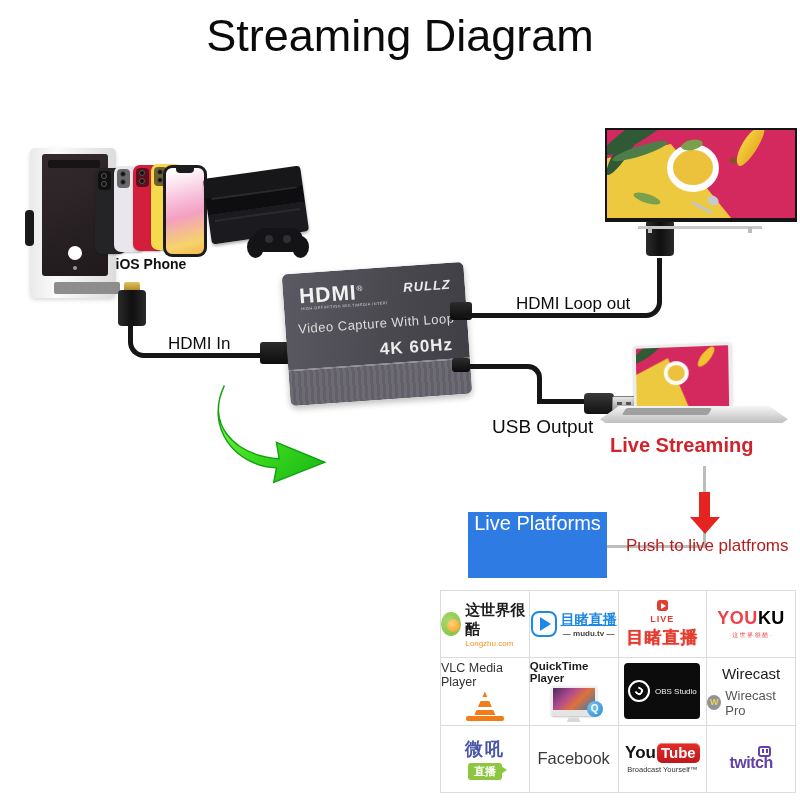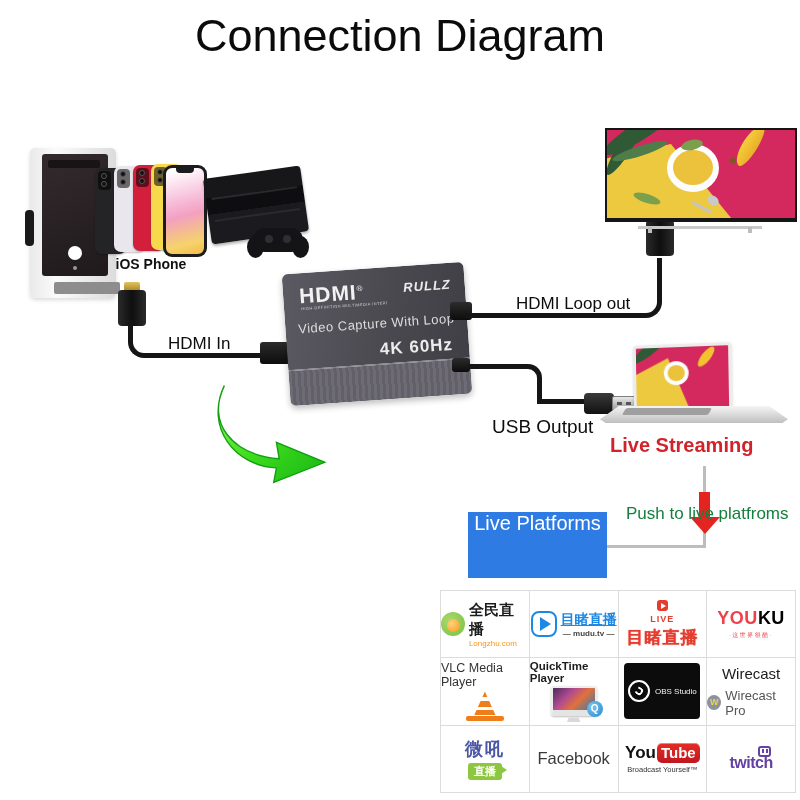--- a/index.html
+++ b/index.html
@@ -177,7 +177,7 @@
 
 <div class="stage">
 
-  <div class="abs title">Connection Diagram</div>
+  <div class="abs title">Streaming Diagram</div>
 
   <div class="abs pc">
     <div class="pc-front">

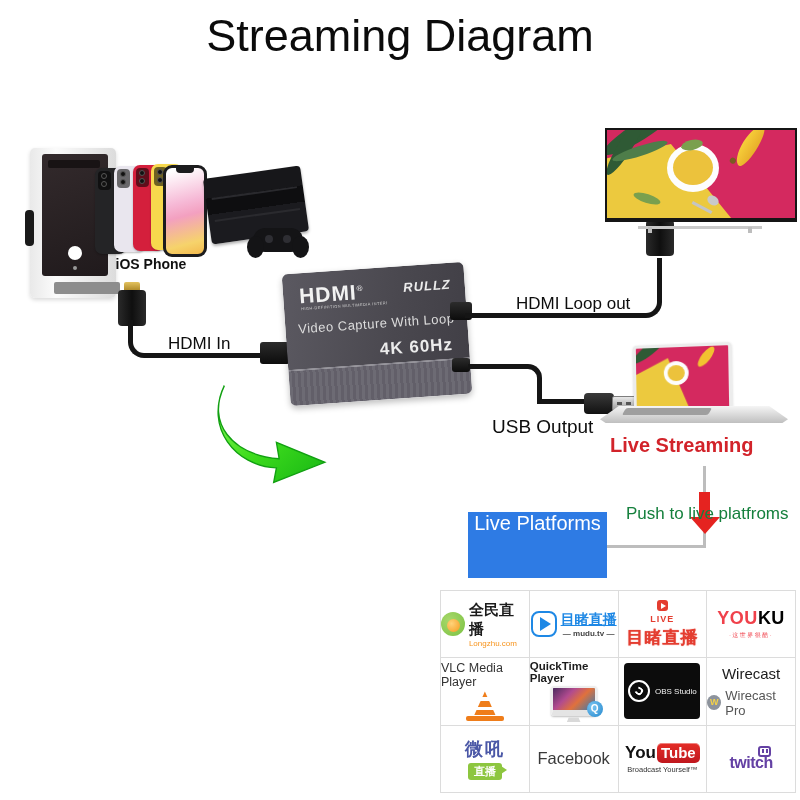--- a/index.html
+++ b/index.html
@@ -103,7 +103,7 @@
   .hline { left:606px; top:545px; width:100px; height:3px; background:#bdbdbd; }
   .red-shaft { left:699px; top:492px; width:11px; height:26px; background:#e52320; }
   .red-head { left:690px; top:517px; width:0; height:0; border-left:15px solid transparent; border-right:15px solid transparent; border-top:17px solid #e52320; }
-  .push-note { left:626px; top:504px; font-size:17px; color:#15803d; }
+  .push-note { left:626px; top:536px; font-size:17px; color:#b91c1c; }
 
   .blue-box { left:468px; top:512px; width:139px; height:66px; background:#2e7be4; display:flex; align-items:flex-start; justify-content:center; }
   .blue-box span { color:#fff; font-size:20px; }

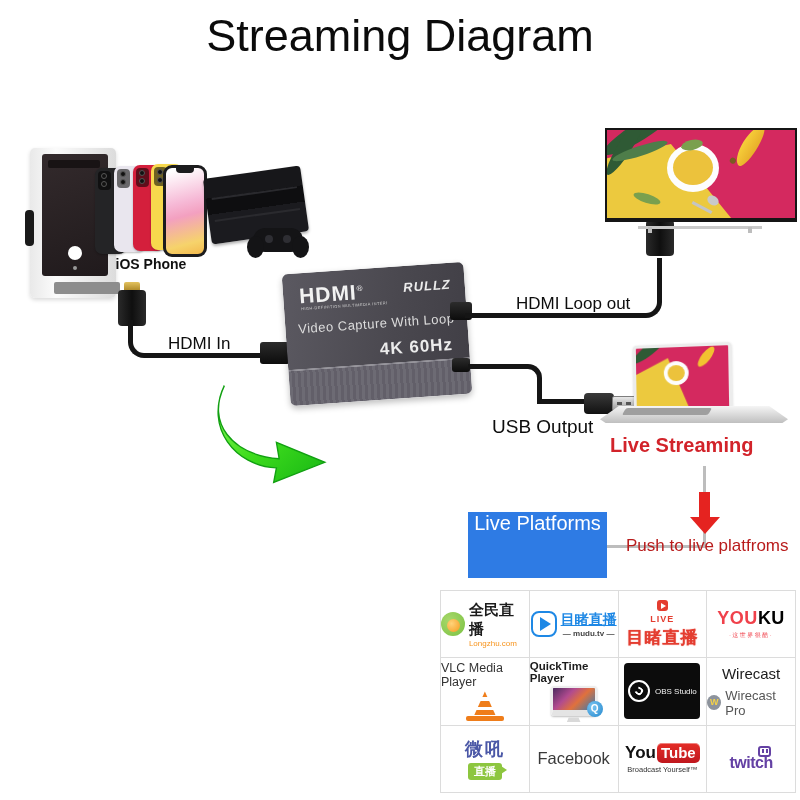--- a/index.html
+++ b/index.html
@@ -333,7 +333,7 @@
             <i></i>
           </span>
         <span style="display:flex;flex-direction:column;align-items:flex-start;">
-          <span class="lz-name">全民直播</span>
+          <span class="lz-name">这世界很酷</span>
           <span class="lz-sub">Longzhu.com</span>
         </span>
       </div>

